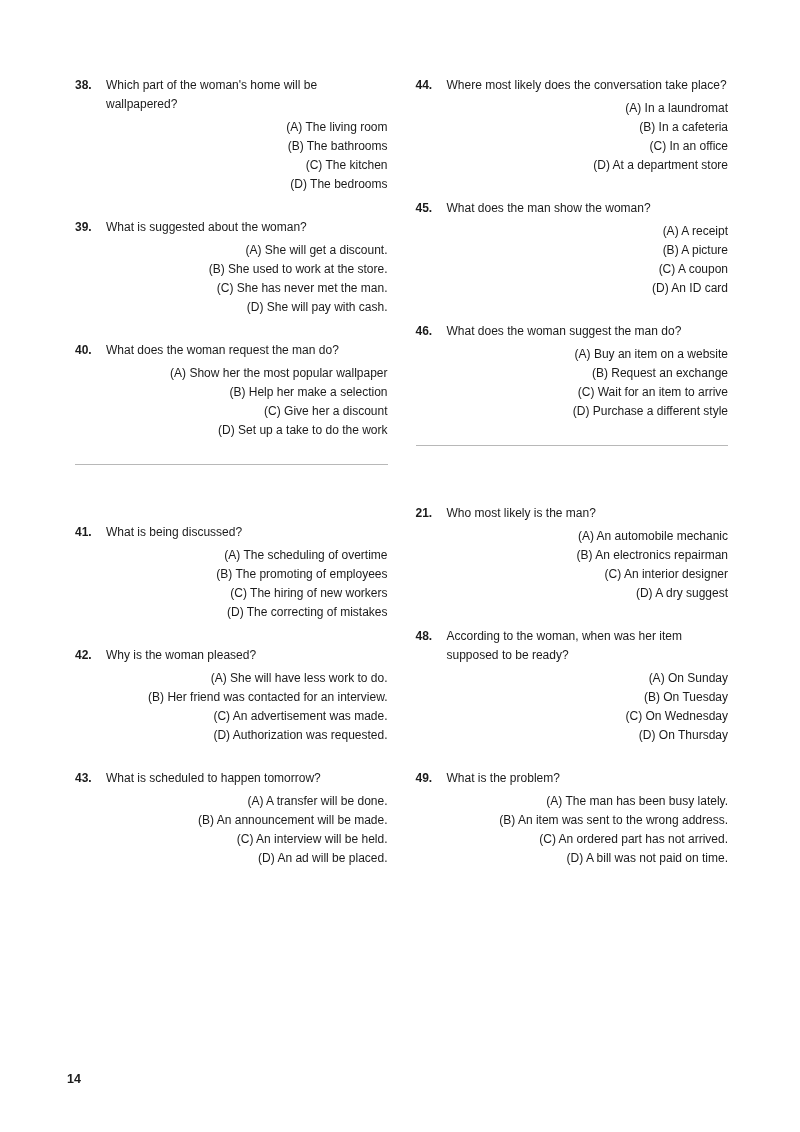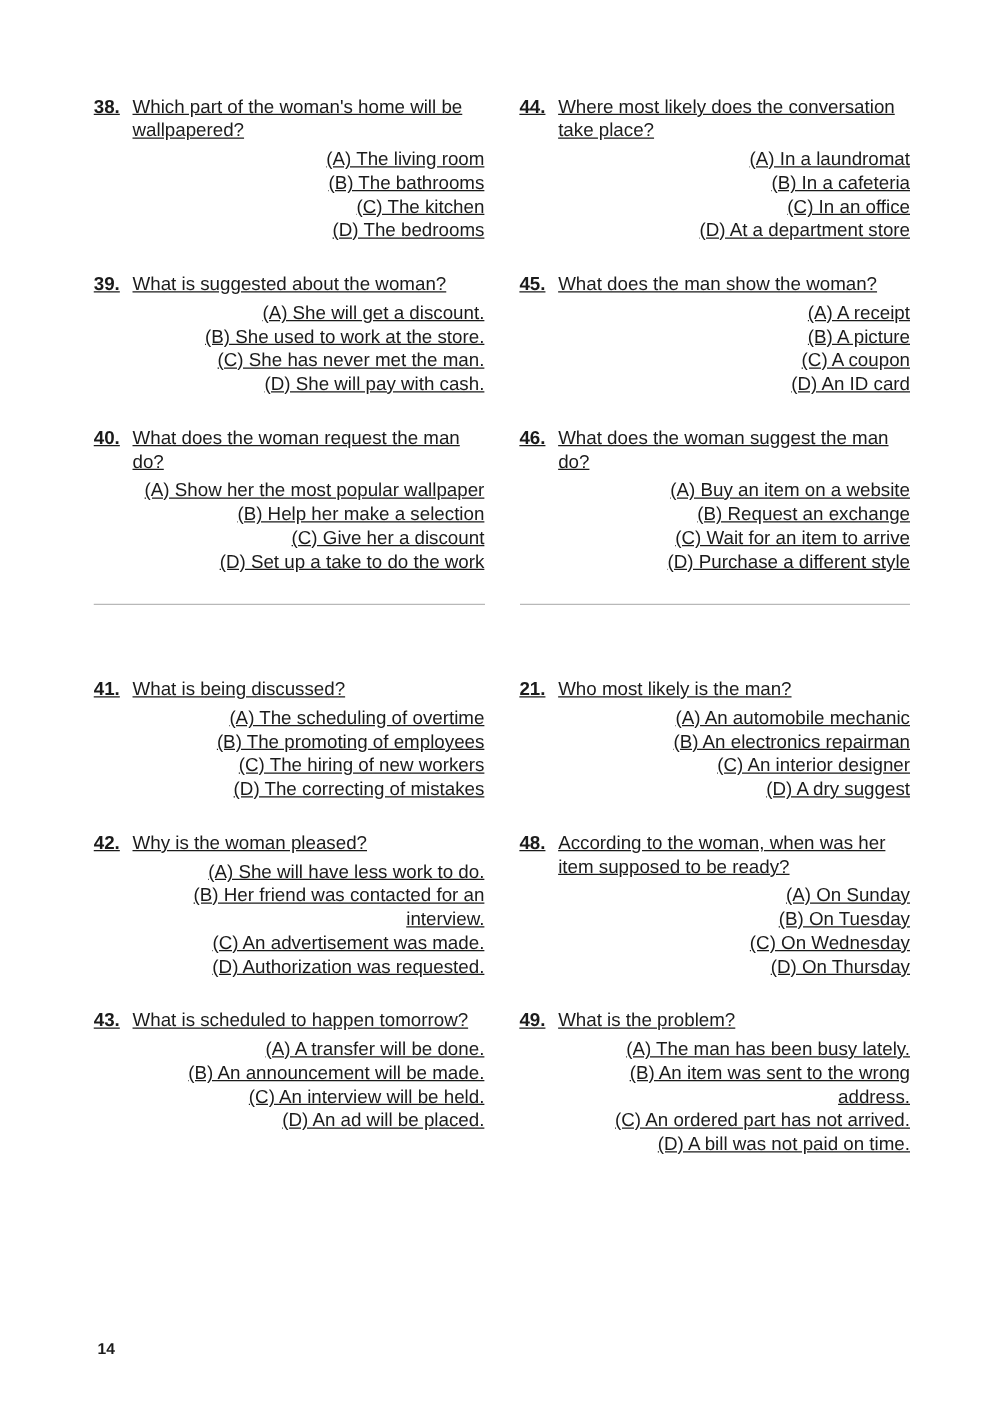--- a/index.html
+++ b/index.html
@@ -21,9 +21,8 @@
   .column { flex: 1; min-width: 0; }
   .question {
     margin-bottom: 24px;
-    font-size: 15px;
+    font-size: 12px;
     line-height: 19px;
-    text-decoration: underline;
   }
   .q-head { display: flex; }
   .q-num {

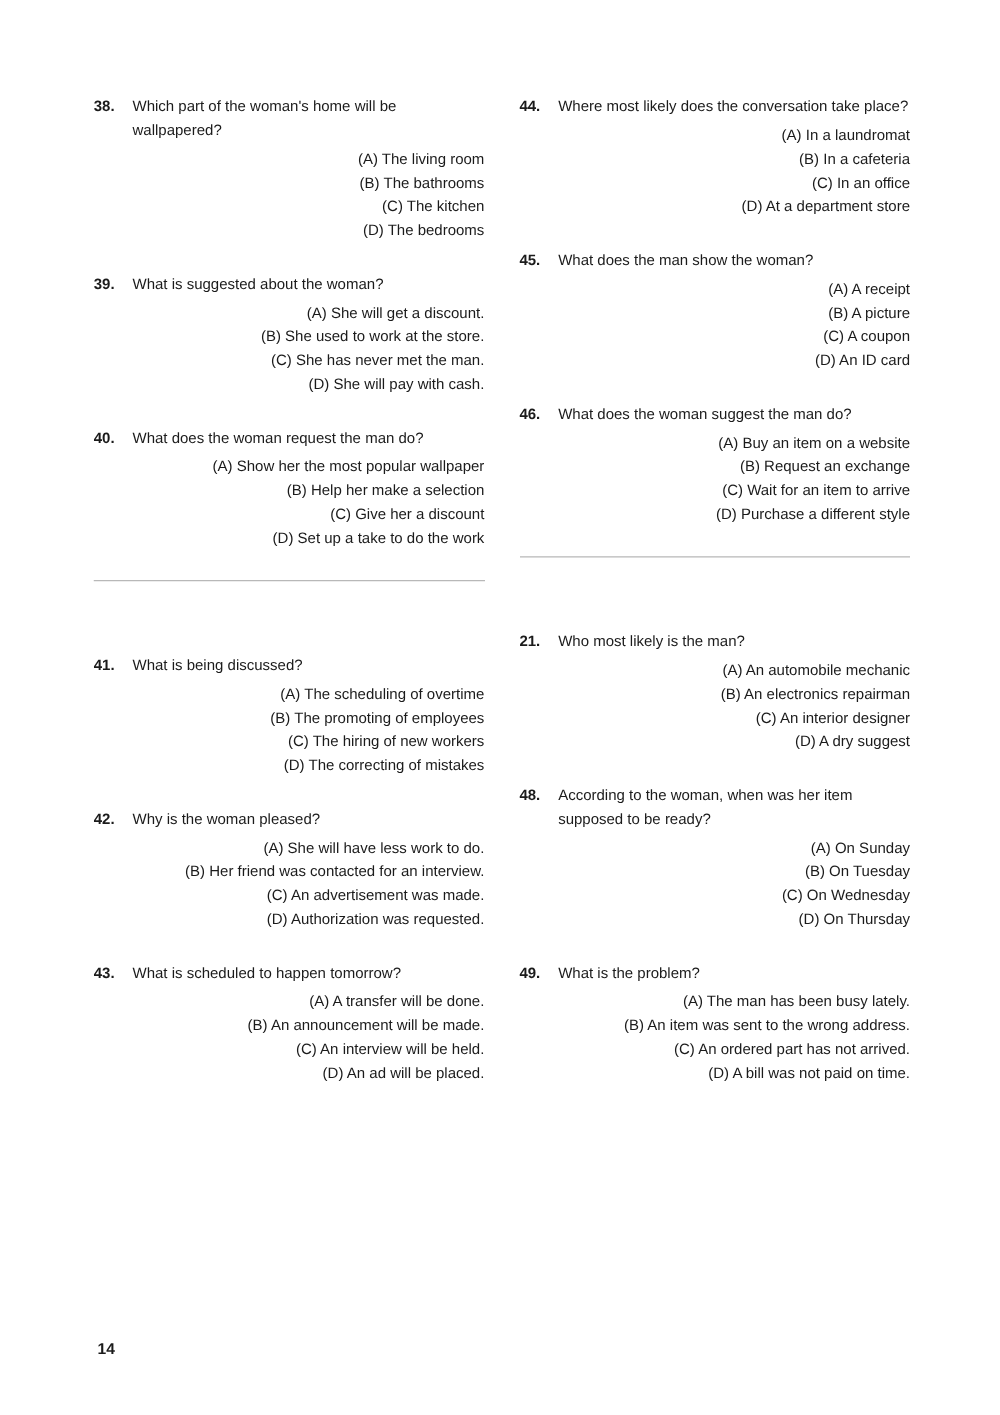--- a/index.html
+++ b/index.html
@@ -40,7 +40,7 @@
   }
   .page-number {
     position: absolute;
-    left: 78px;
+    left: 67px;
     top: 1072px;
     font-size: 12.5px;
     font-weight: bold;

